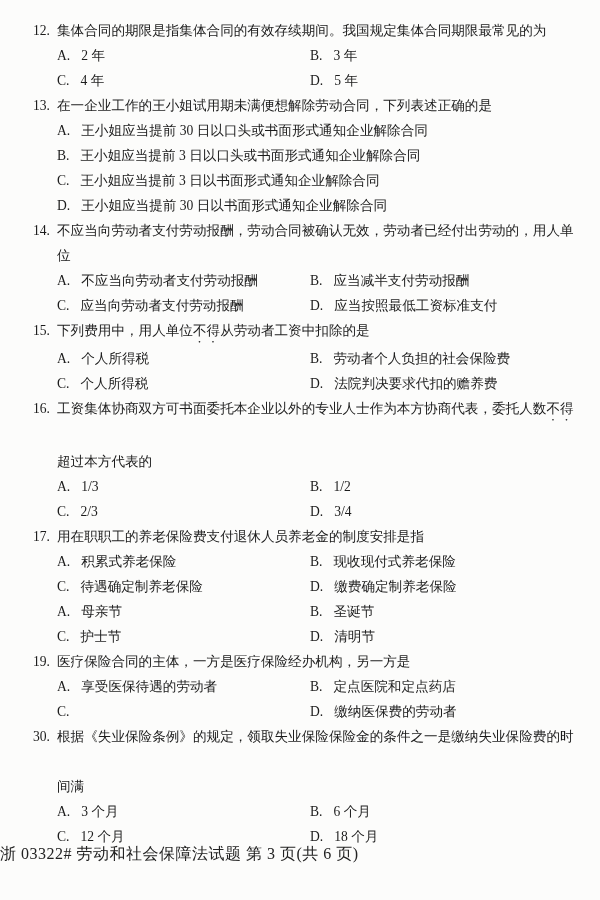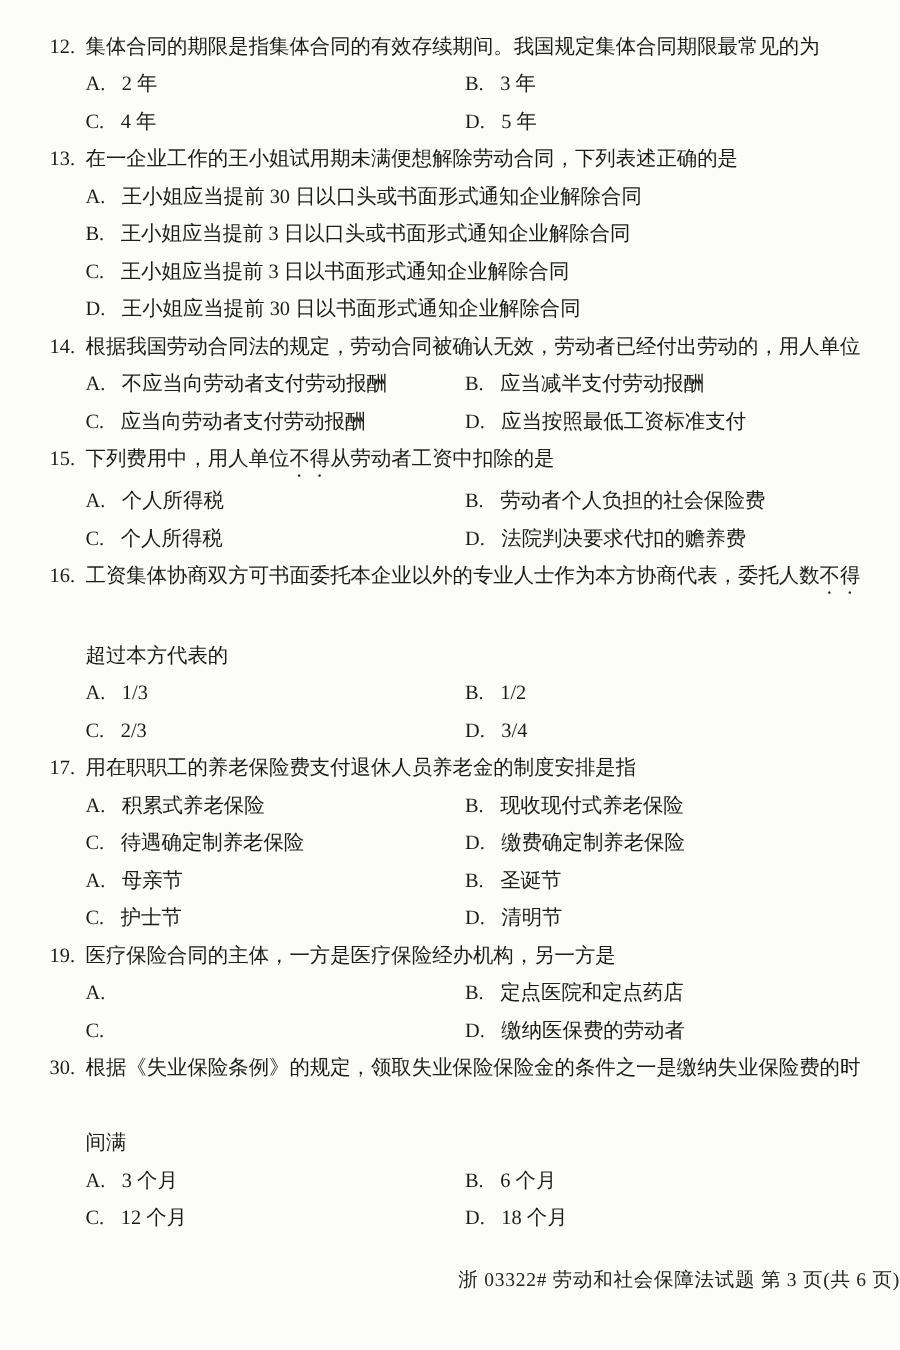--- a/index.html
+++ b/index.html
@@ -98,7 +98,7 @@
 
     <div class="row stem-row">
       <span class="q-num">14.</span>
-      <span class="stem-text">根据我国劳动合同法的规定，劳动合同被确认无效，劳动者已经付出劳动的，用人单位</span>
+      <span class="stem-text">不应当向劳动者支付劳动报酬，劳动合同被确认无效，劳动者已经付出劳动的，用人单位</span>
     </div>
     <div class="row opt-row">
       <span class="opt opt-a">

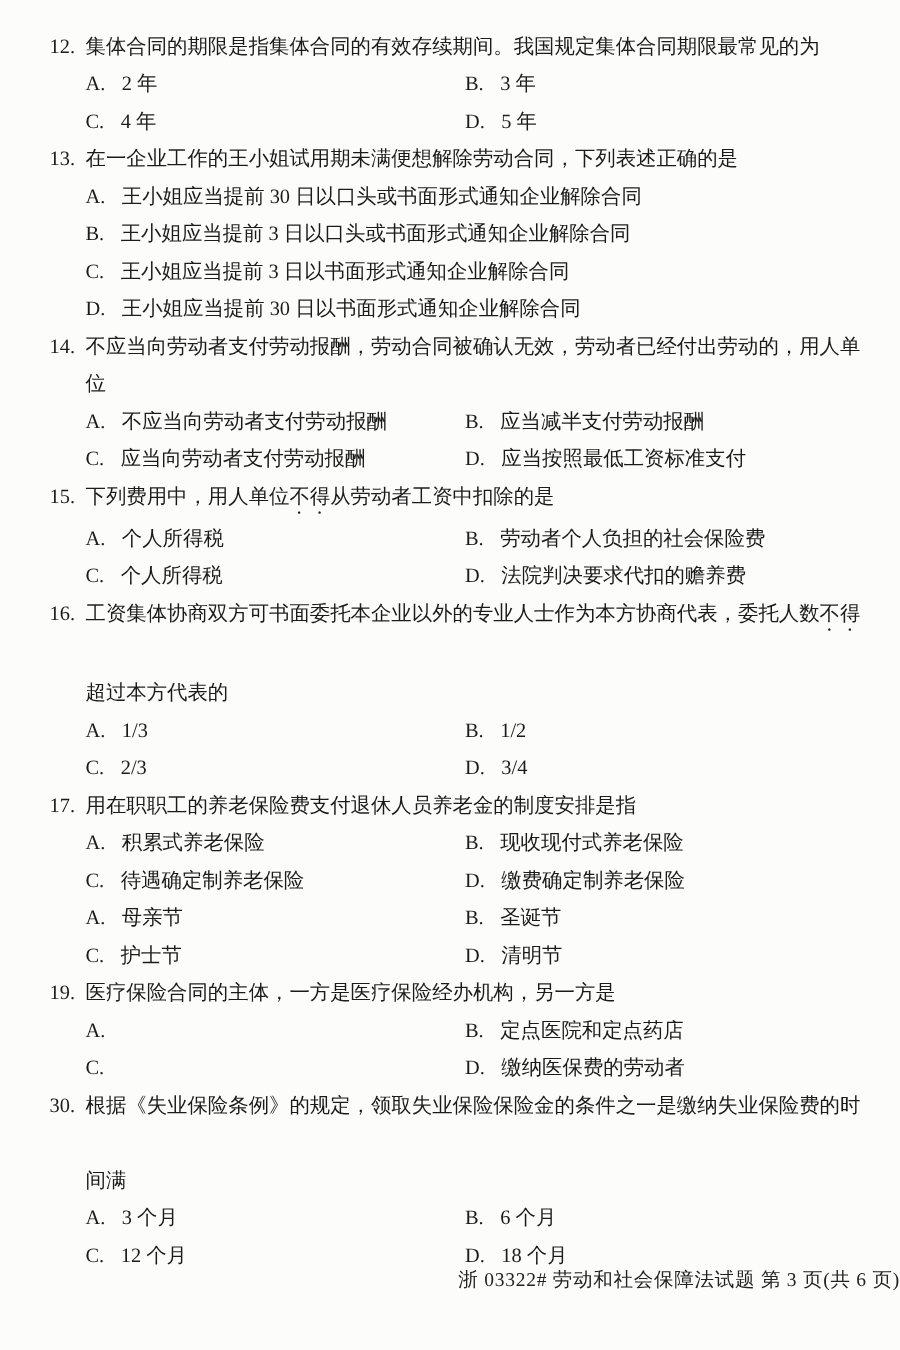--- a/index.html
+++ b/index.html
@@ -225,6 +225,7 @@
     <div class="row opt-row">
       <span class="opt opt-a">
         <span class="opt-label">A.</span>
+        <span class="opt-text">享受医保待遇的劳动者</span>
       </span>
       <span class="opt">
         <span class="opt-label">B.</span>

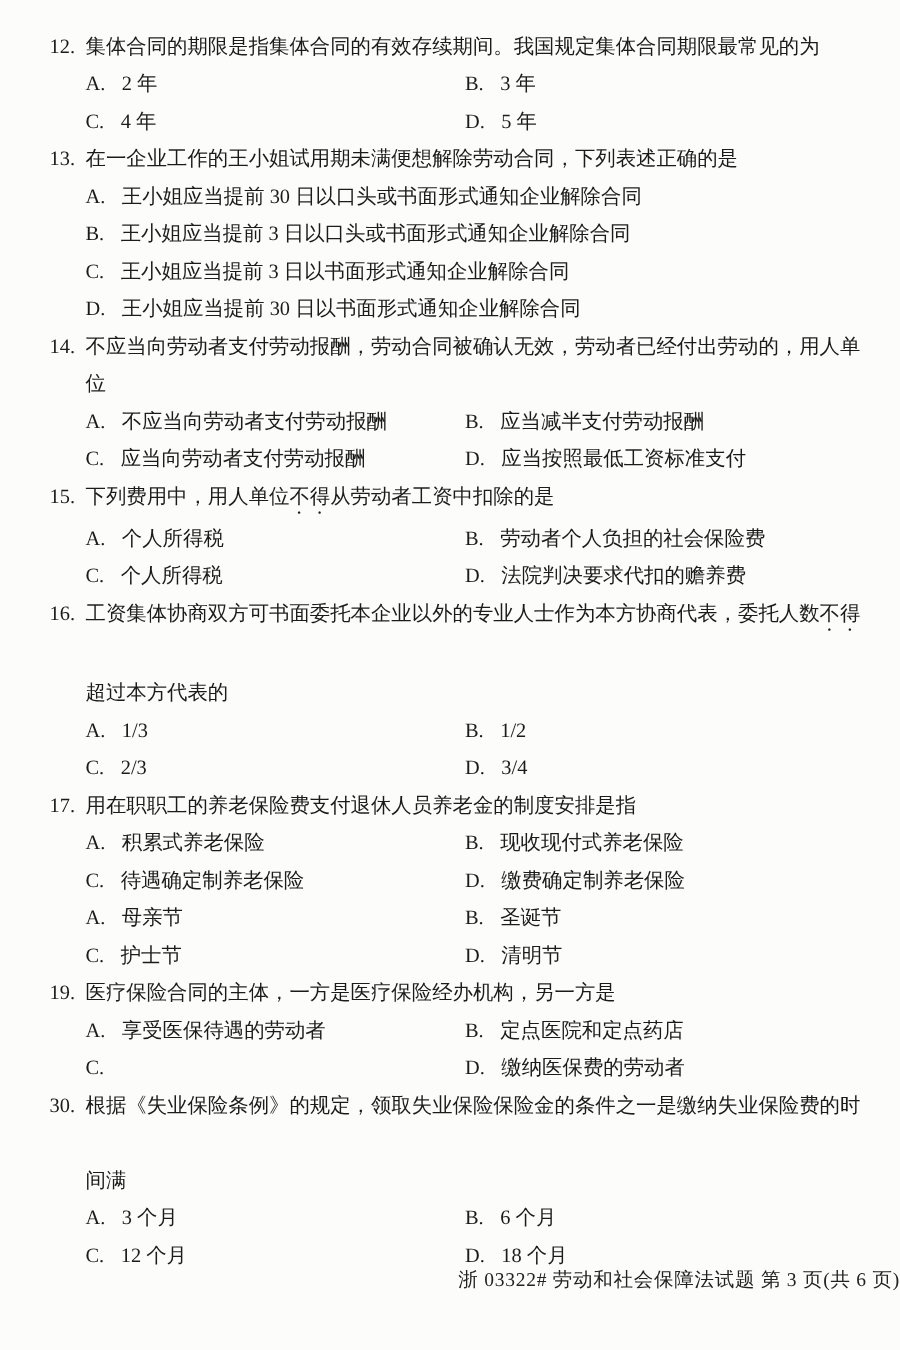--- a/index.html
+++ b/index.html
@@ -30,8 +30,8 @@
   }
   .footer {
     position:absolute; left:0; right:0; top:844px;
-    text-align:right;
-    font-size:13px;
+    text-align:left;
+    font-size:16px;
     letter-spacing:0.5px;
     color:#222;
   }

